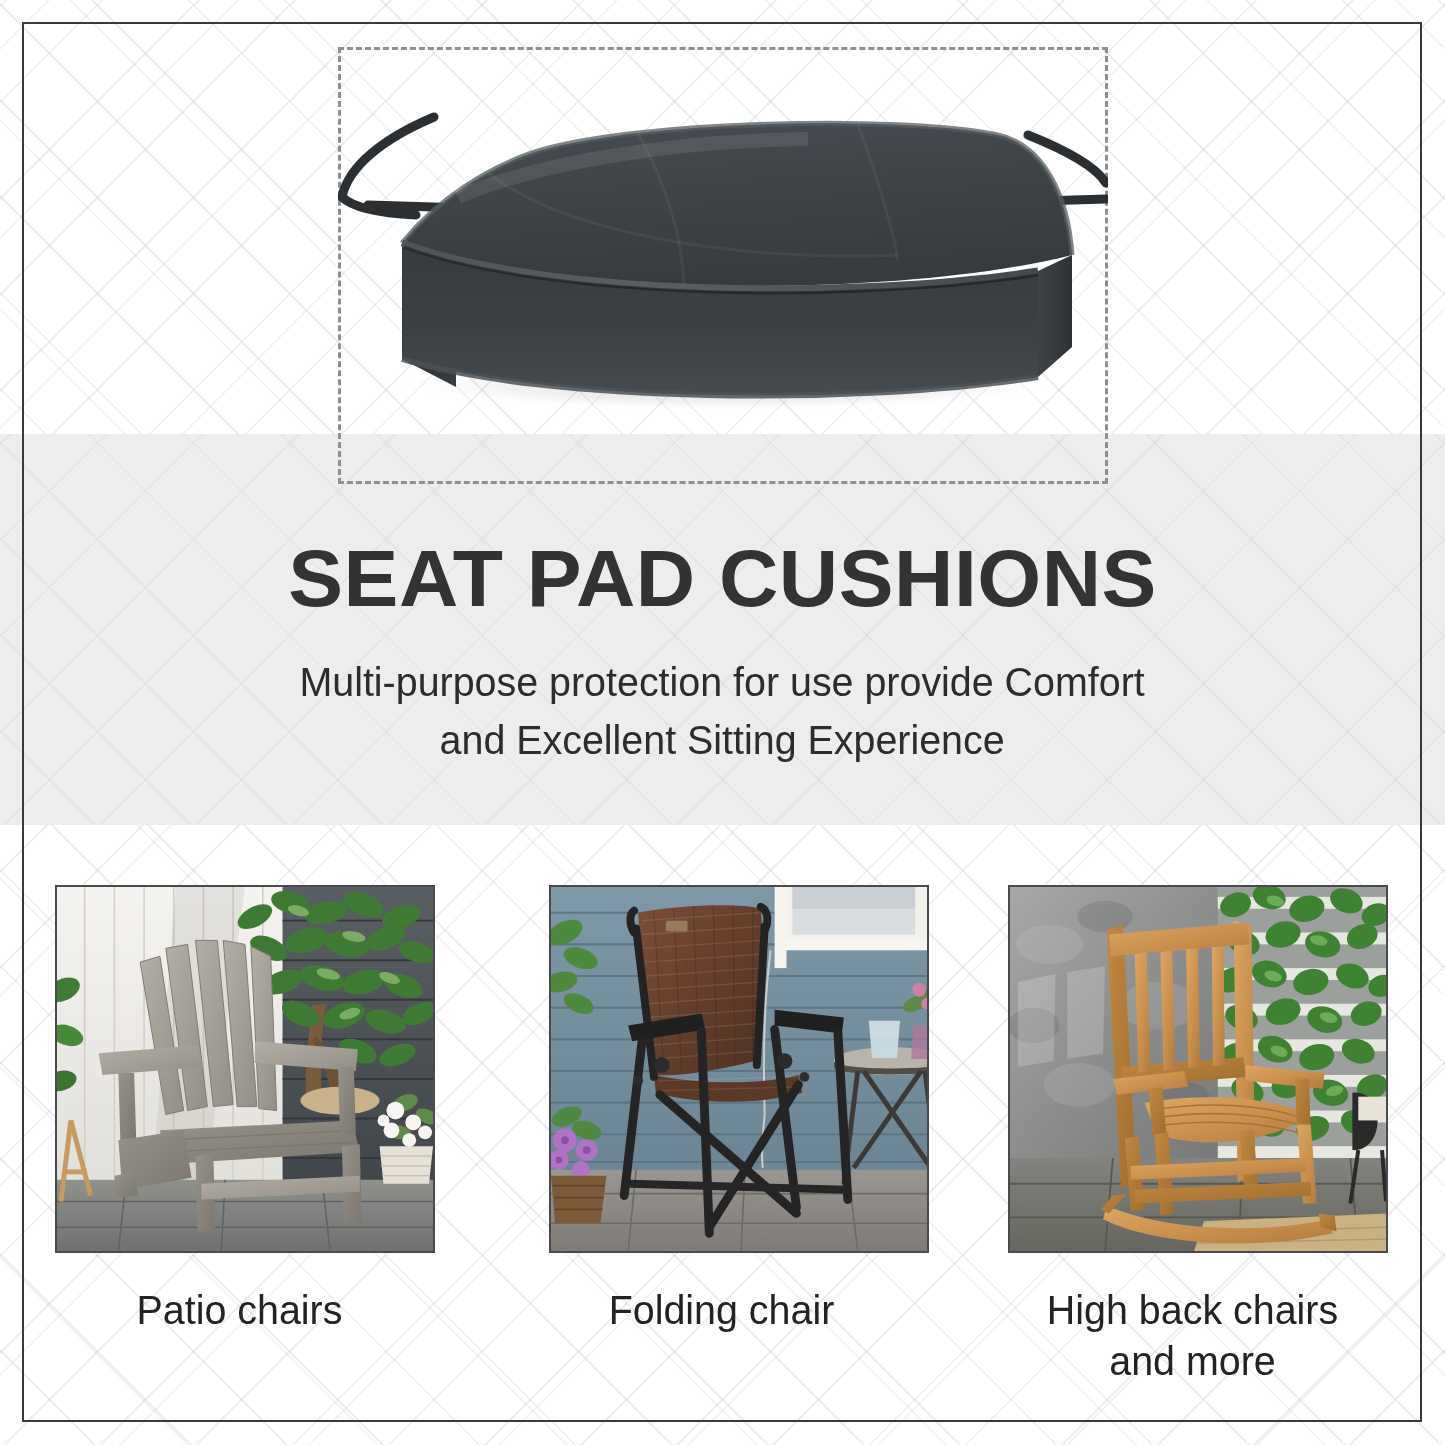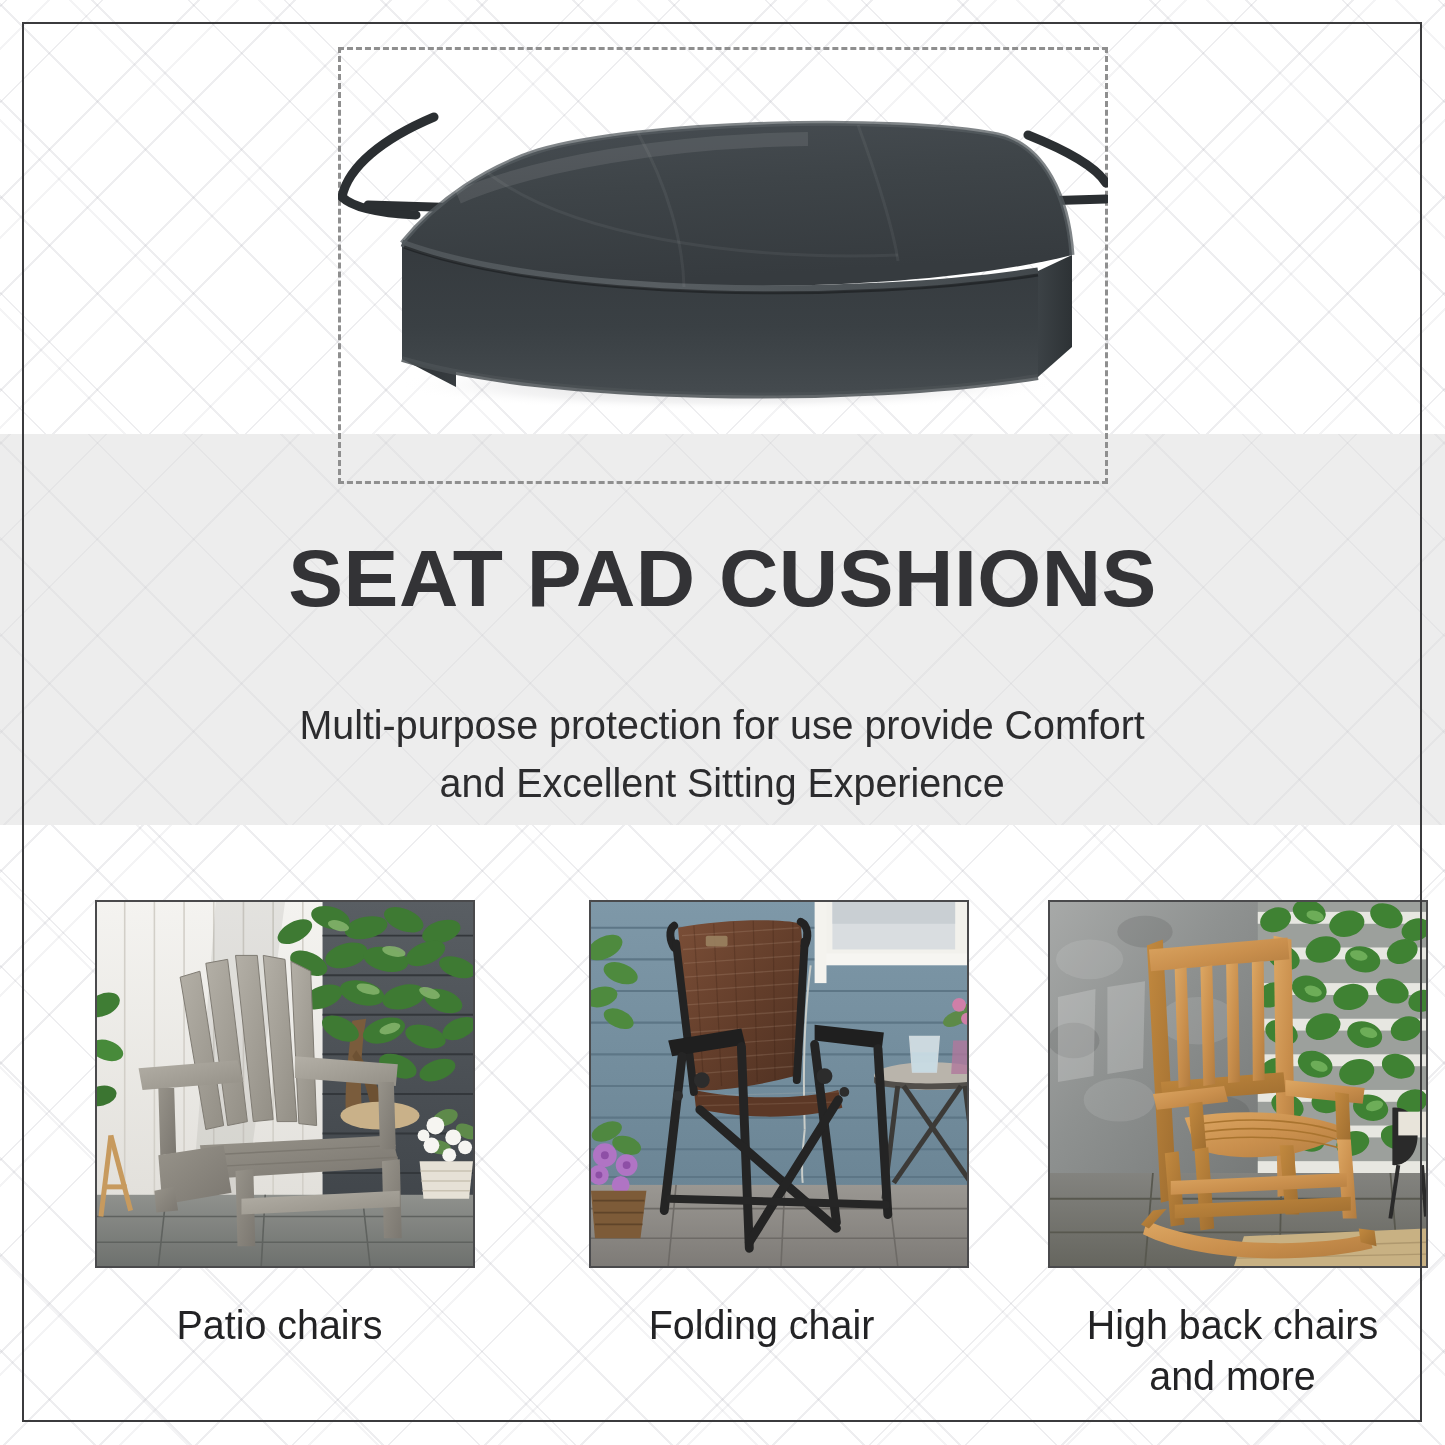--- a/index.html
+++ b/index.html
@@ -132,7 +132,6 @@
     align-items: center;
     justify-content: flex-start;
     padding-top: 105px;
-    gap: 43px;
   }
 
   .headline {

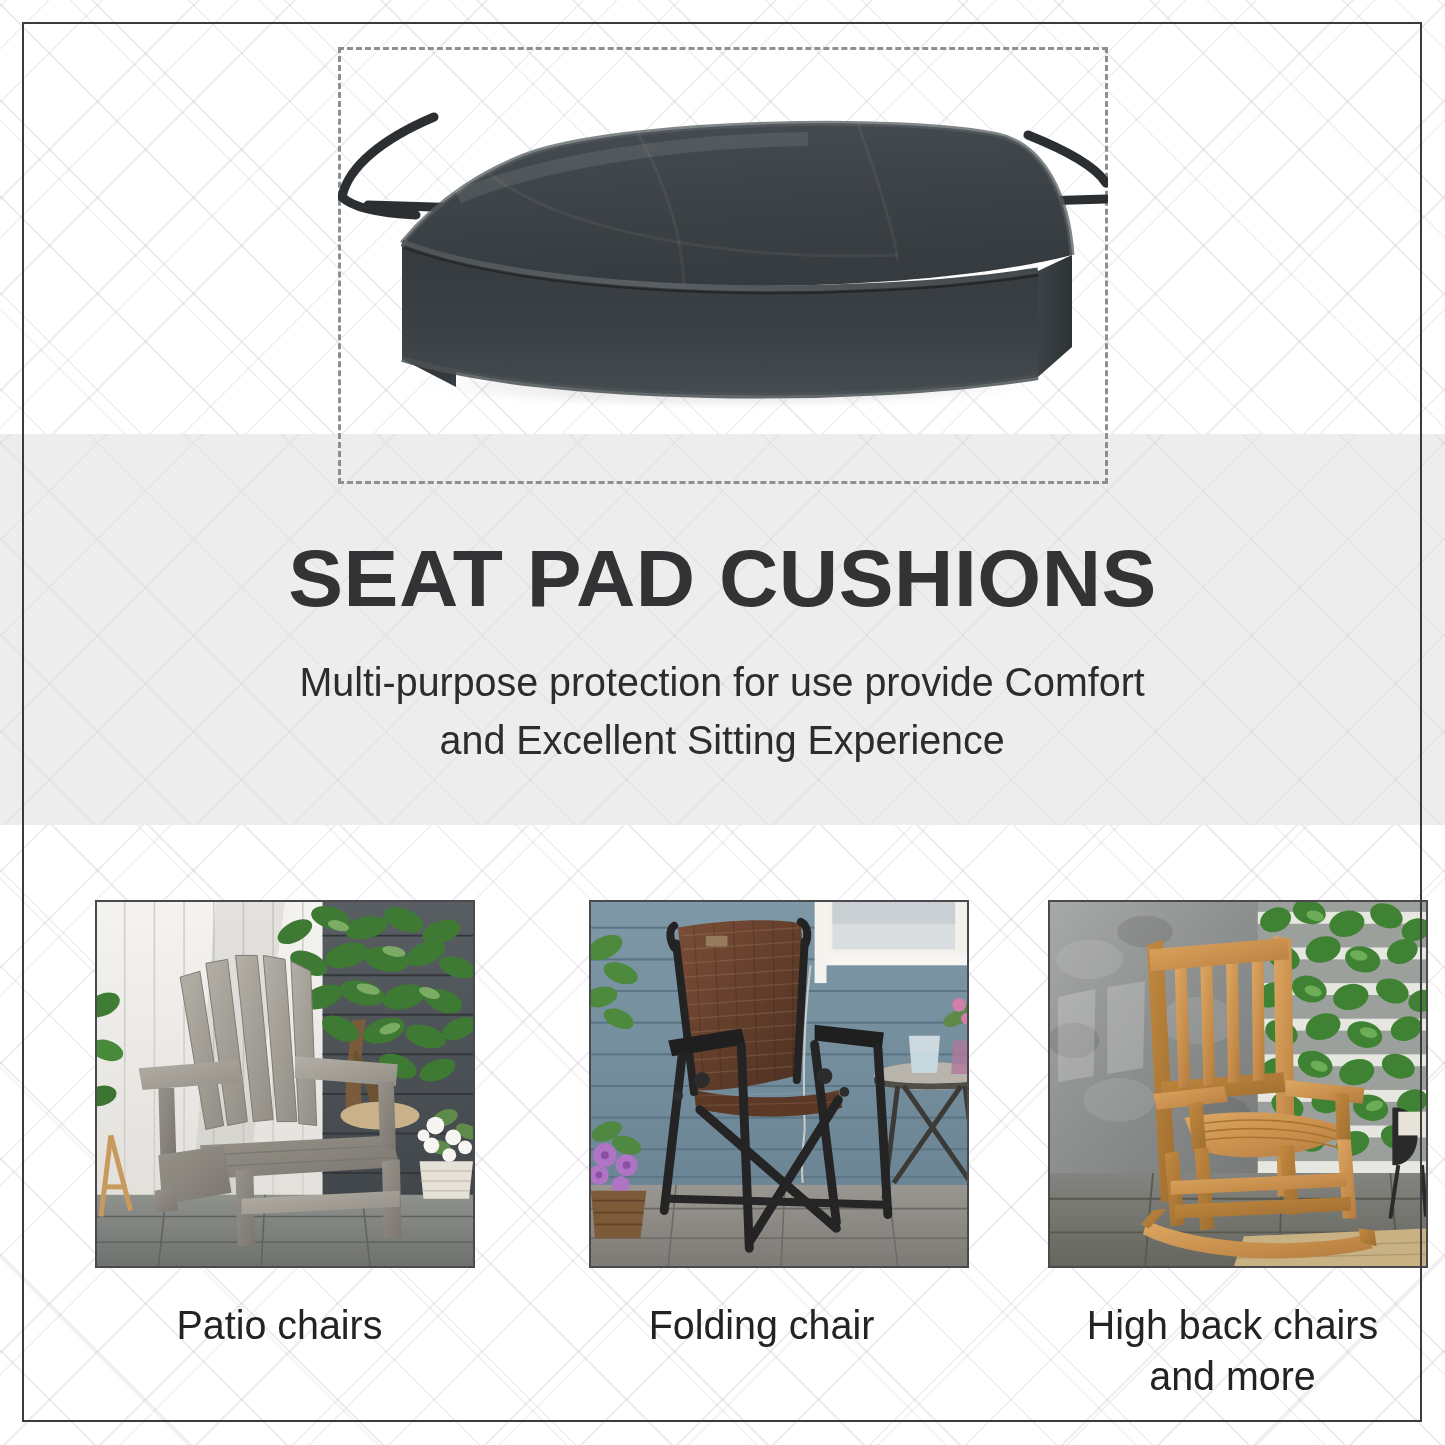--- a/index.html
+++ b/index.html
@@ -171,9 +171,8 @@
 
   .photo-cell {
     position: absolute;
-    top: 15px;
+    top: 0;
     width: 369px;
-    margin-left: 40px;
   }
   .photo-cell.c1 { left: 55px; }
   .photo-cell.c2 { left: 525px; padding-left: 24px; }

